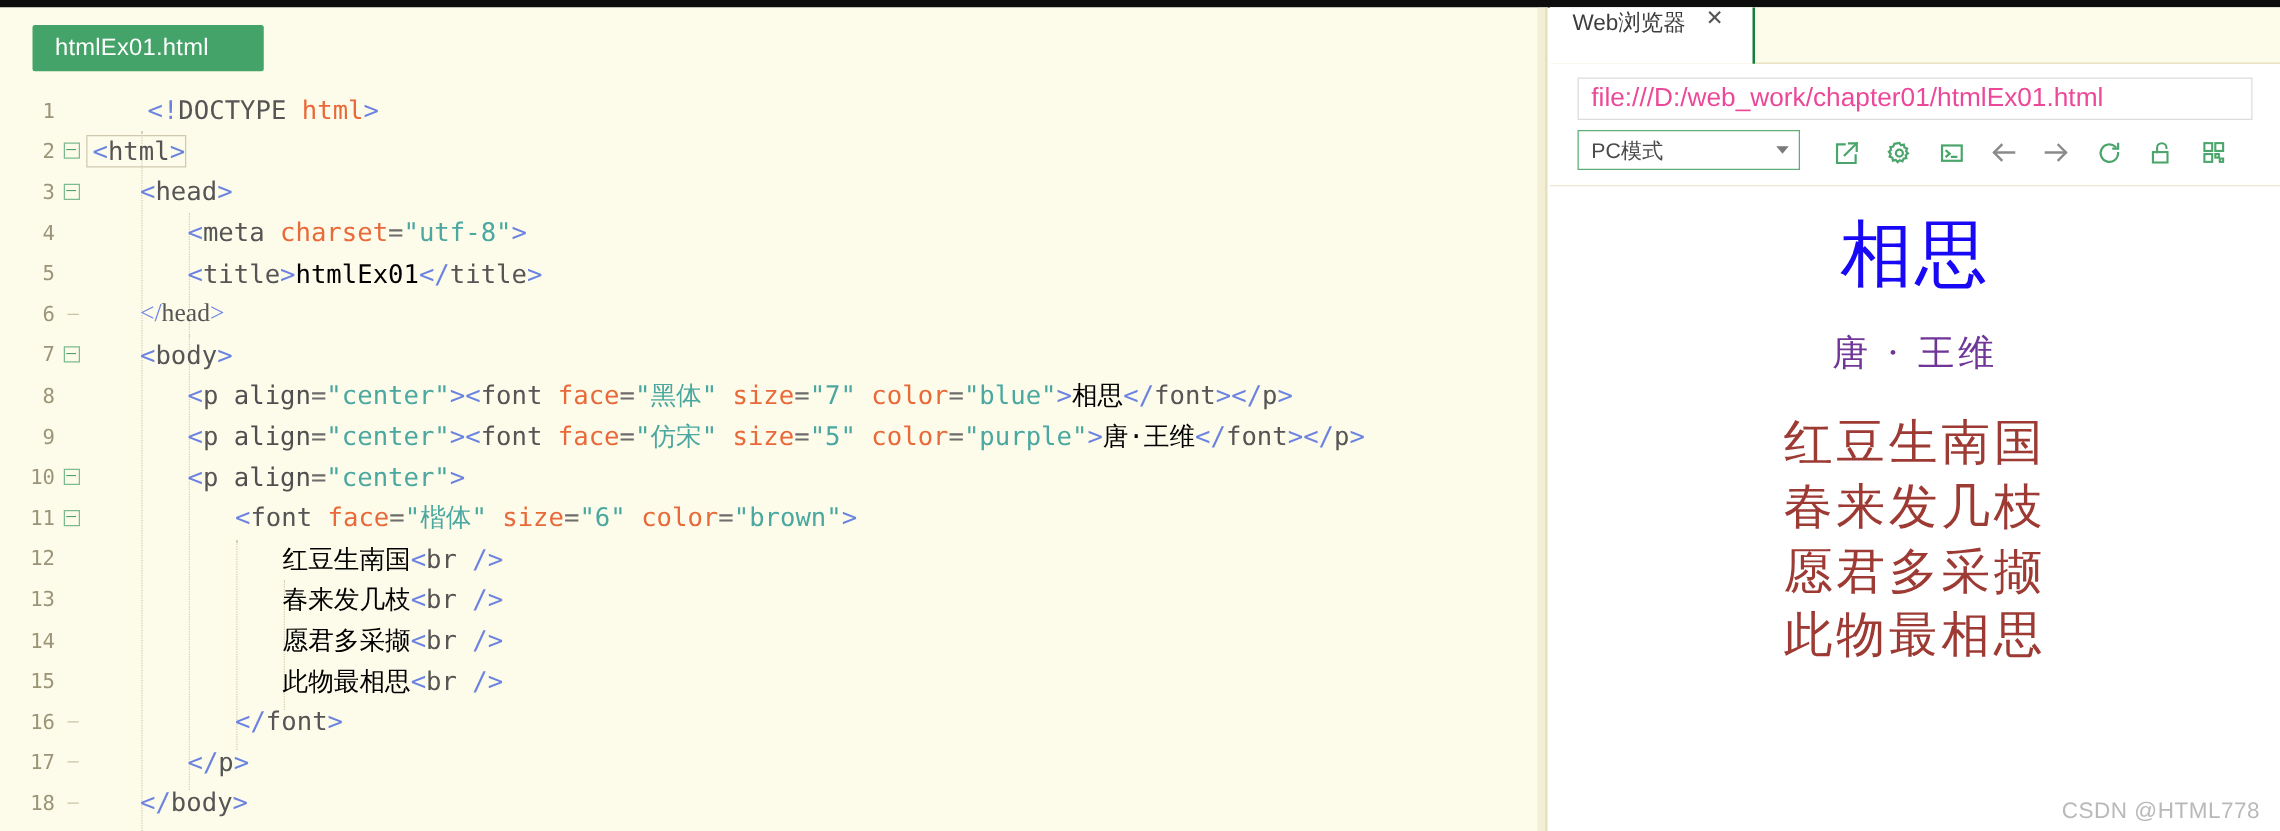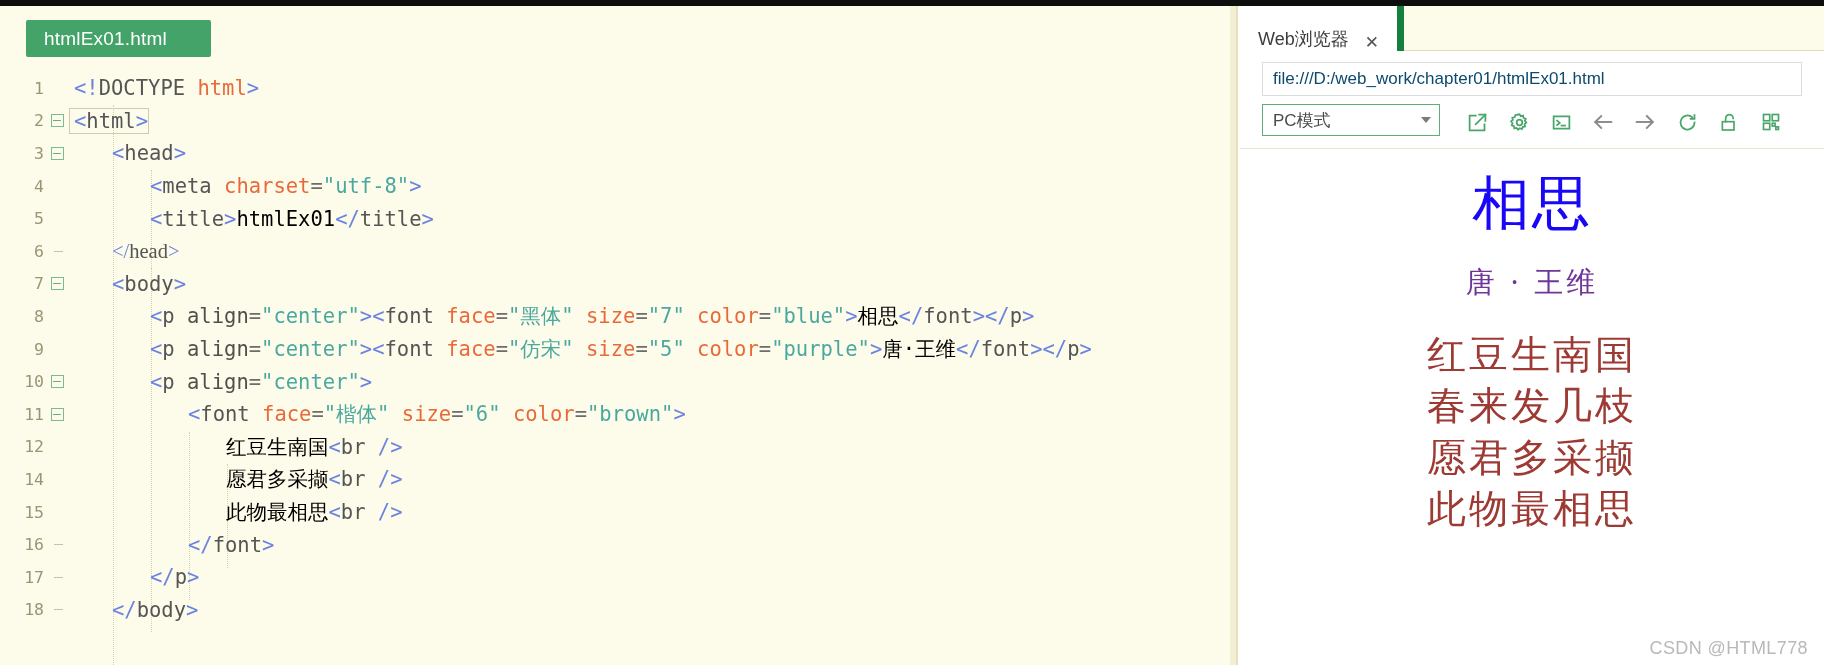--- a/index.html
+++ b/index.html
@@ -116,8 +116,8 @@
     position: absolute; left: 0; top: 0;
     height: 45px; min-width: 164px;
     background: #ffffff;
-    border-right: 7px solid #15803d;
-    display: flex; align-items: flex-end;
+    border-right: 2px solid #15803d;
+    display: flex; align-items: flex-start;
     padding: 0 14px 0 18px; gap: 16px;
   }
   .browser-tab-label { font-size: 18px; color: #3d3d3d; white-space: nowrap; }

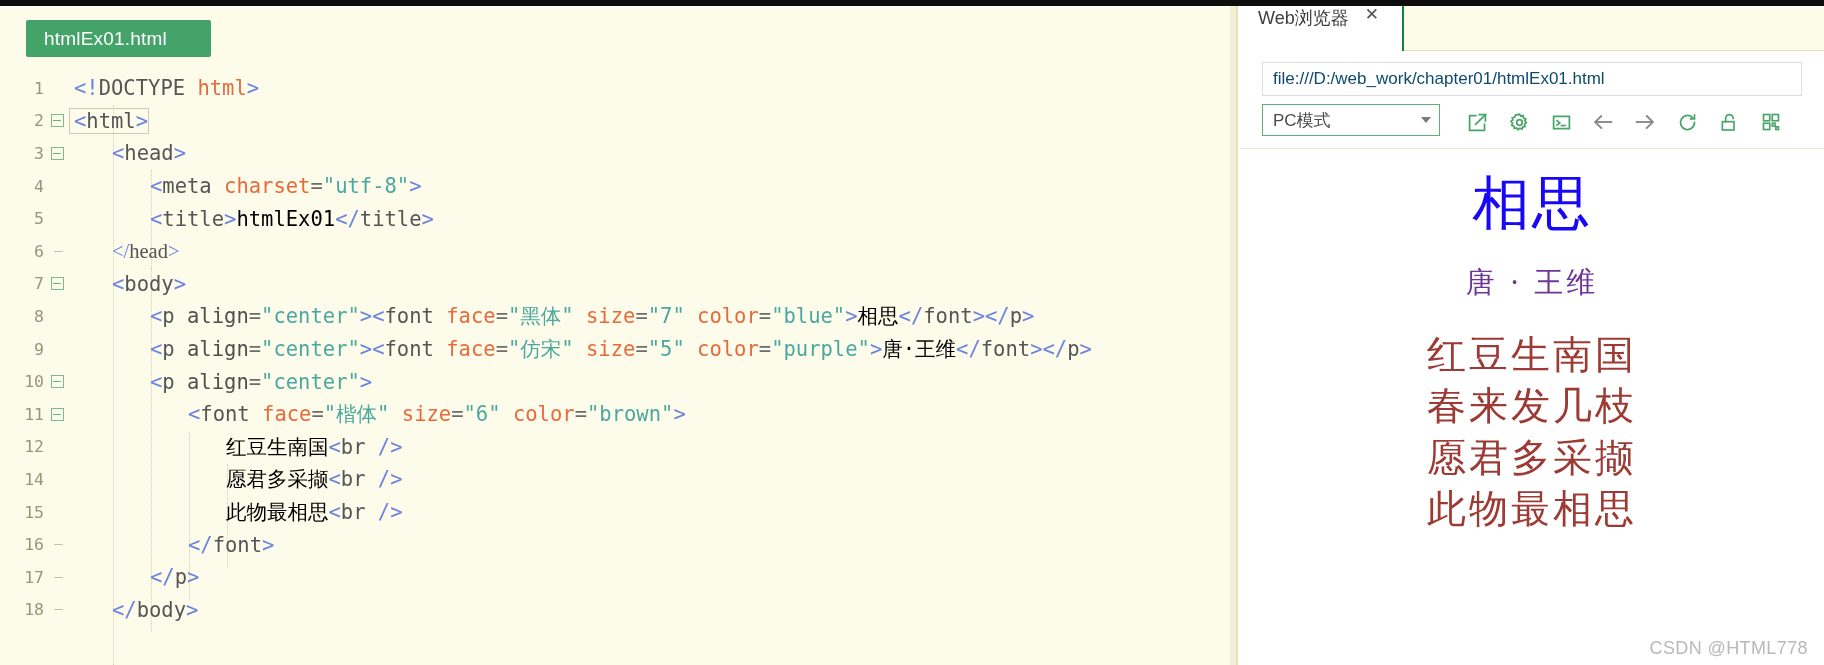--- a/index.html
+++ b/index.html
@@ -205,7 +205,7 @@
           <div class="guide" style="left: 227px; top: 392px; height: 104px;"></div>
         </div>
       <div id="code-rows">
-          <div class="code-row"><span class="gutter-num">1</span><span class="fold"></span><span class="code-text" style="padding-left: 4px;"><span class="tk-punct">&lt;!</span><span class="tk-tag">DOCTYPE </span><span class="tk-attr">html</span><span class="tk-punct">&gt;</span></span></div>
+          <div class="code-row"><span class="gutter-num">1</span><span class="fold"></span><span class="code-text" style="padding-left: 4px; margin-left: 44px;"><span class="tk-punct">&lt;!</span><span class="tk-tag">DOCTYPE </span><span class="tk-attr">html</span><span class="tk-punct">&gt;</span></span></div>
           <div class="code-row"><span class="gutter-num">2</span><span class="fold"><span class="fold-box"></span></span><span class="code-text tk-box" style="padding-left: 4px;"><span class="tk-punct">&lt;</span><span class="tk-tag">html</span><span class="tk-punct">&gt;</span></span></div>
           <div class="code-row"><span class="gutter-num">3</span><span class="fold"><span class="fold-box"></span></span><span class="code-text" style="padding-left: 42px;"><span class="tk-punct">&lt;</span><span class="tk-tag">head</span><span class="tk-punct">&gt;</span></span></div>
           <div class="code-row"><span class="gutter-num">4</span><span class="fold"></span><span class="code-text" style="padding-left: 80px;"><span class="tk-punct">&lt;</span><span class="tk-tag">meta </span><span class="tk-attr">charset</span><span class="tk-eq">=</span><span class="tk-val">"utf-8"</span><span class="tk-punct">&gt;</span></span></div>

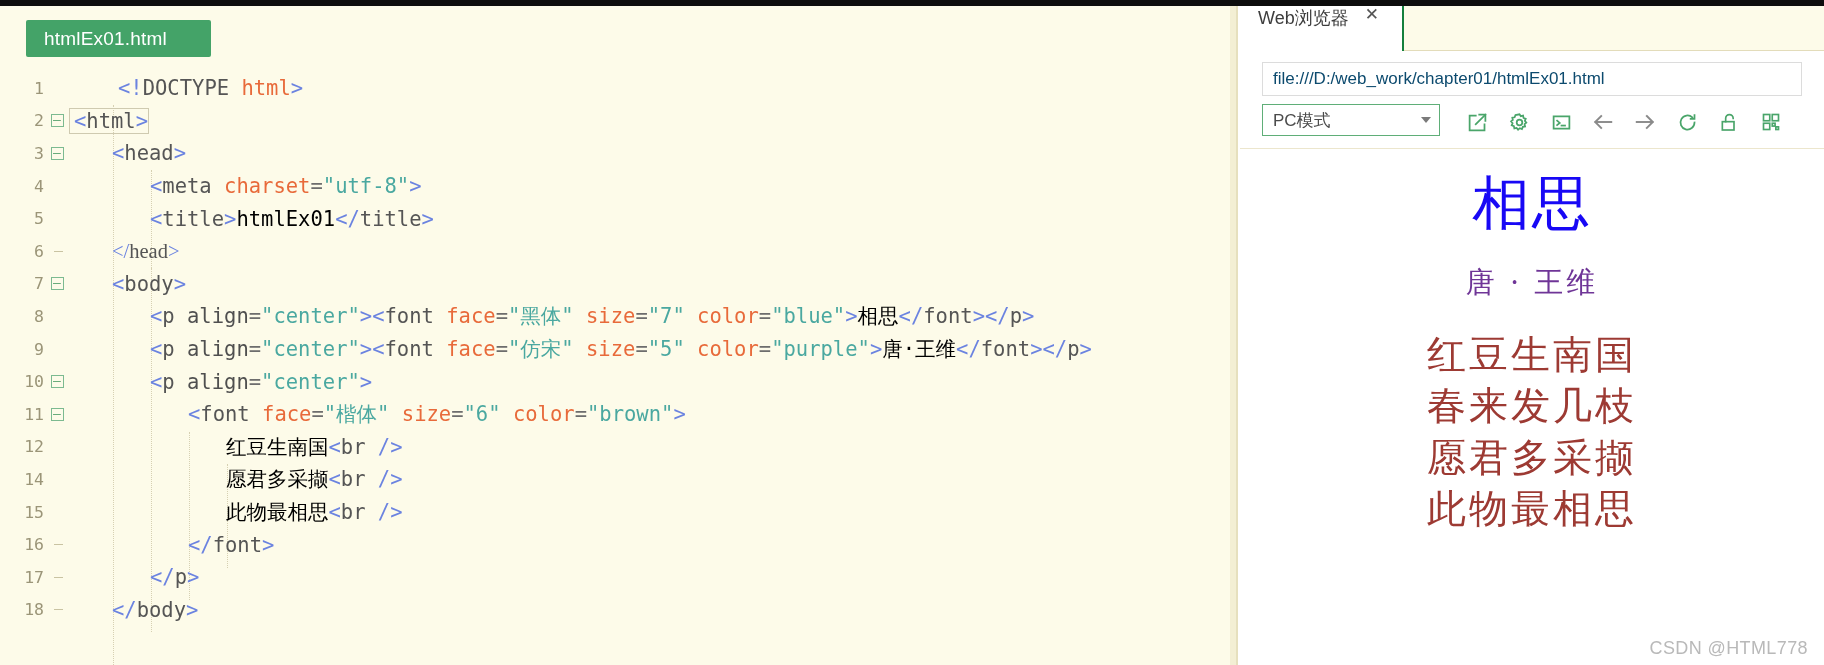--- a/index.html
+++ b/index.html
@@ -129,7 +129,7 @@
     border: 1px solid #dcdcdc; background: #ffffff;
     display: flex; align-items: center; padding: 0 10px;
   }
-  .url-text { font-size: 17px; color: #0c4a6e; white-space: nowrap; }
+  .url-text { font-size: 21px; color: #ec4899; white-space: nowrap; }
 
   .tool-row {
     position: absolute; left: 22px; top: 98px;

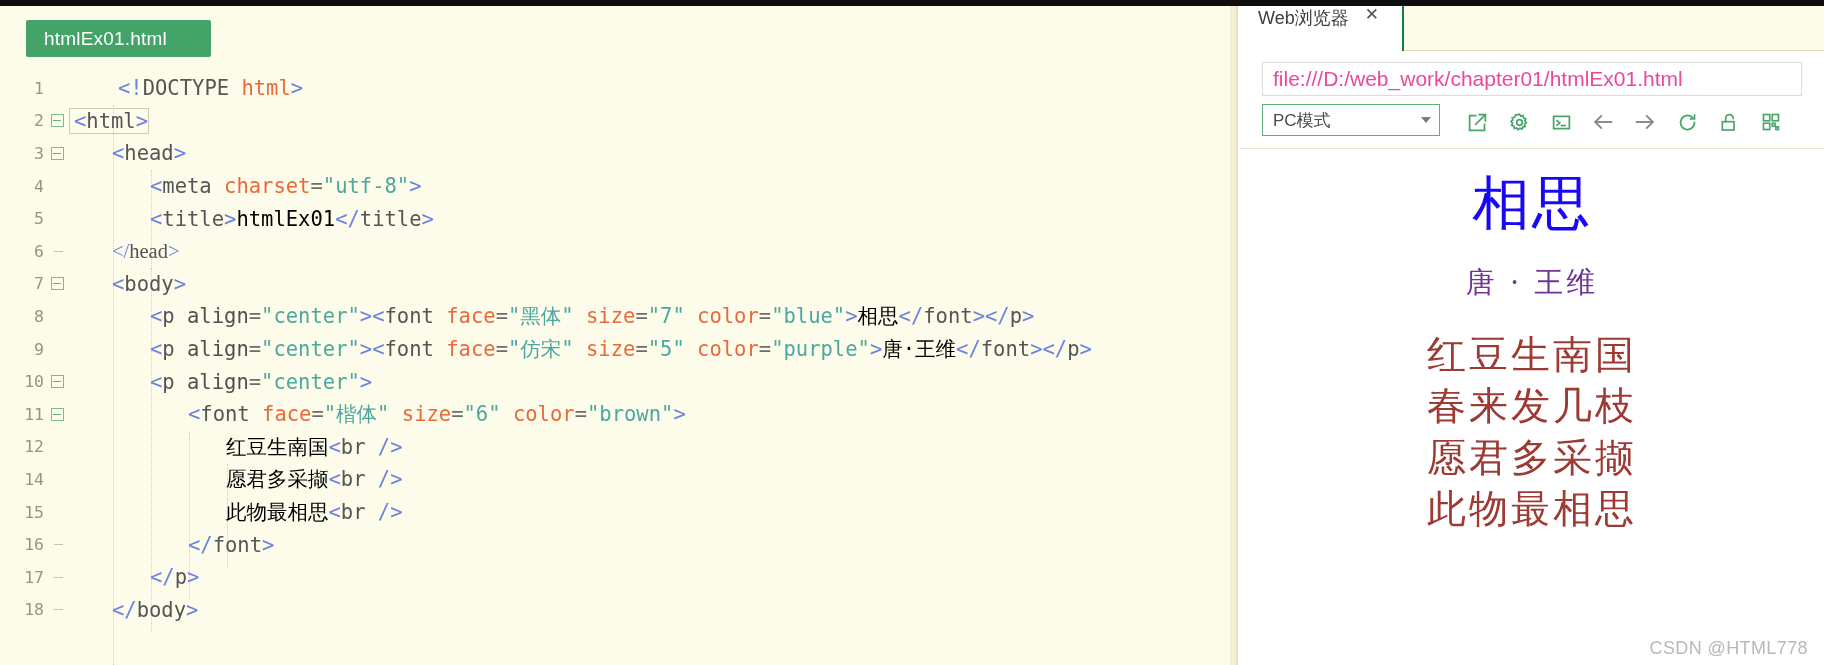--- a/index.html
+++ b/index.html
@@ -217,6 +217,7 @@
           <div class="code-row"><span class="gutter-num">10</span><span class="fold"><span class="fold-box"></span></span><span class="code-text" style="padding-left: 80px;"><span class="tk-punct">&lt;</span><span class="tk-tag">p </span><span class="tk-dark">align</span><span class="tk-eq">=</span><span class="tk-val">"center"</span><span class="tk-punct">&gt;</span></span></div>
           <div class="code-row"><span class="gutter-num">11</span><span class="fold"><span class="fold-box"></span></span><span class="code-text" style="padding-left: 118px;"><span class="tk-punct">&lt;</span><span class="tk-tag">font </span><span class="tk-attr">face</span><span class="tk-eq">=</span><span class="tk-val">"楷体"</span><span class="tk-txt"> </span><span class="tk-attr">size</span><span class="tk-eq">=</span><span class="tk-val">"6"</span><span class="tk-txt"> </span><span class="tk-attr">color</span><span class="tk-eq">=</span><span class="tk-val">"brown"</span><span class="tk-punct">&gt;</span></span></div>
           <div class="code-row"><span class="gutter-num">12</span><span class="fold"></span><span class="code-text" style="padding-left: 156px;"><span class="tk-txt">红豆生南国</span><span class="tk-punct">&lt;</span><span class="tk-tag">br</span><span class="tk-punct"> /&gt;</span></span></div>
+          <div class="code-row"><span class="gutter-num">13</span><span class="fold"></span><span class="code-text" style="padding-left: 156px;"><span class="tk-txt">春来发几枝</span><span class="tk-punct">&lt;</span><span class="tk-tag">br</span><span class="tk-punct"> /&gt;</span></span></div>
           <div class="code-row"><span class="gutter-num">14</span><span class="fold"></span><span class="code-text" style="padding-left: 156px;"><span class="tk-txt">愿君多采撷</span><span class="tk-punct">&lt;</span><span class="tk-tag">br</span><span class="tk-punct"> /&gt;</span></span></div>
           <div class="code-row"><span class="gutter-num">15</span><span class="fold"></span><span class="code-text" style="padding-left: 156px;"><span class="tk-txt">此物最相思</span><span class="tk-punct">&lt;</span><span class="tk-tag">br</span><span class="tk-punct"> /&gt;</span></span></div>
           <div class="code-row"><span class="gutter-num">16</span><span class="fold"><span class="fold-tick"></span></span><span class="code-text" style="padding-left: 118px;"><span class="tk-punct">&lt;/</span><span class="tk-tag">font</span><span class="tk-punct">&gt;</span></span></div>

